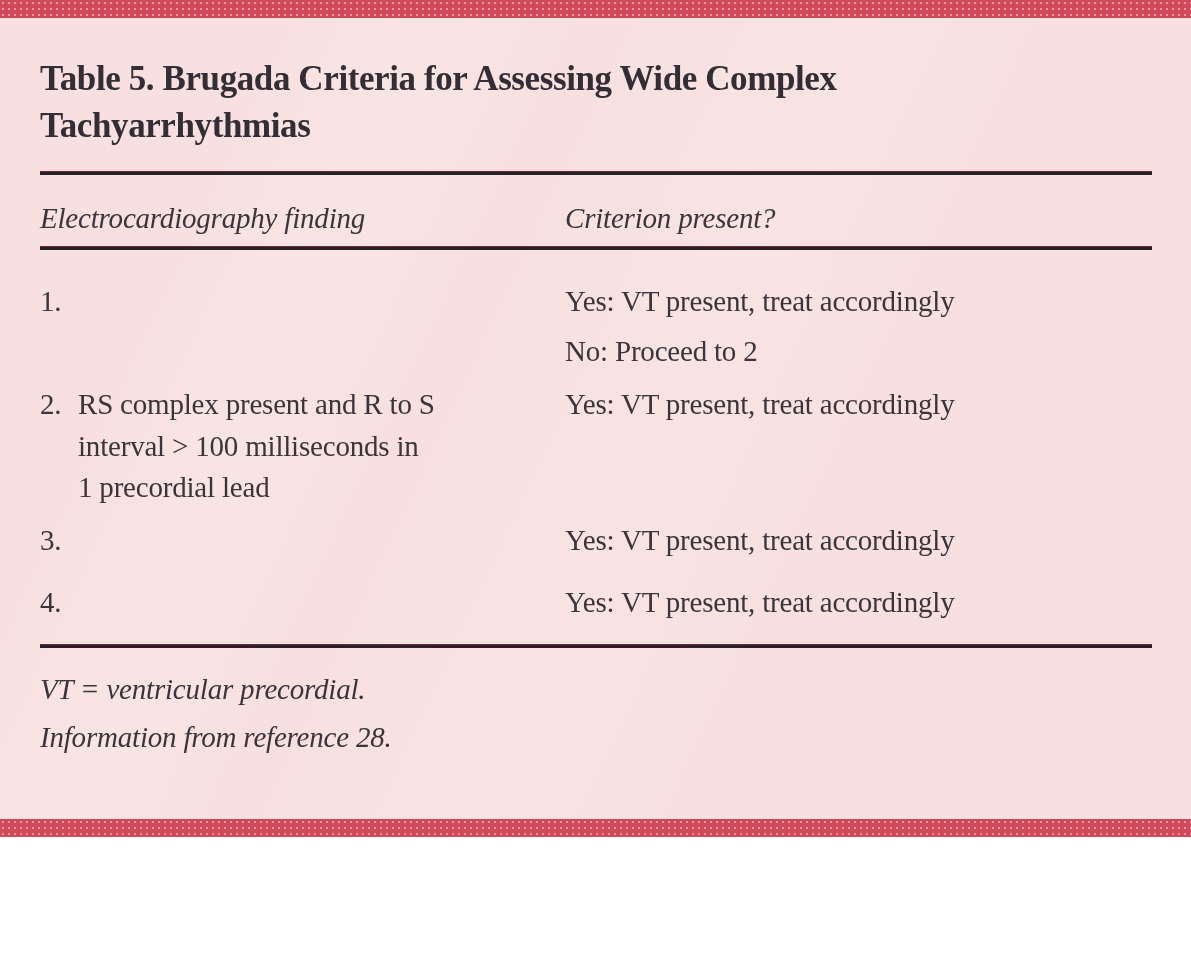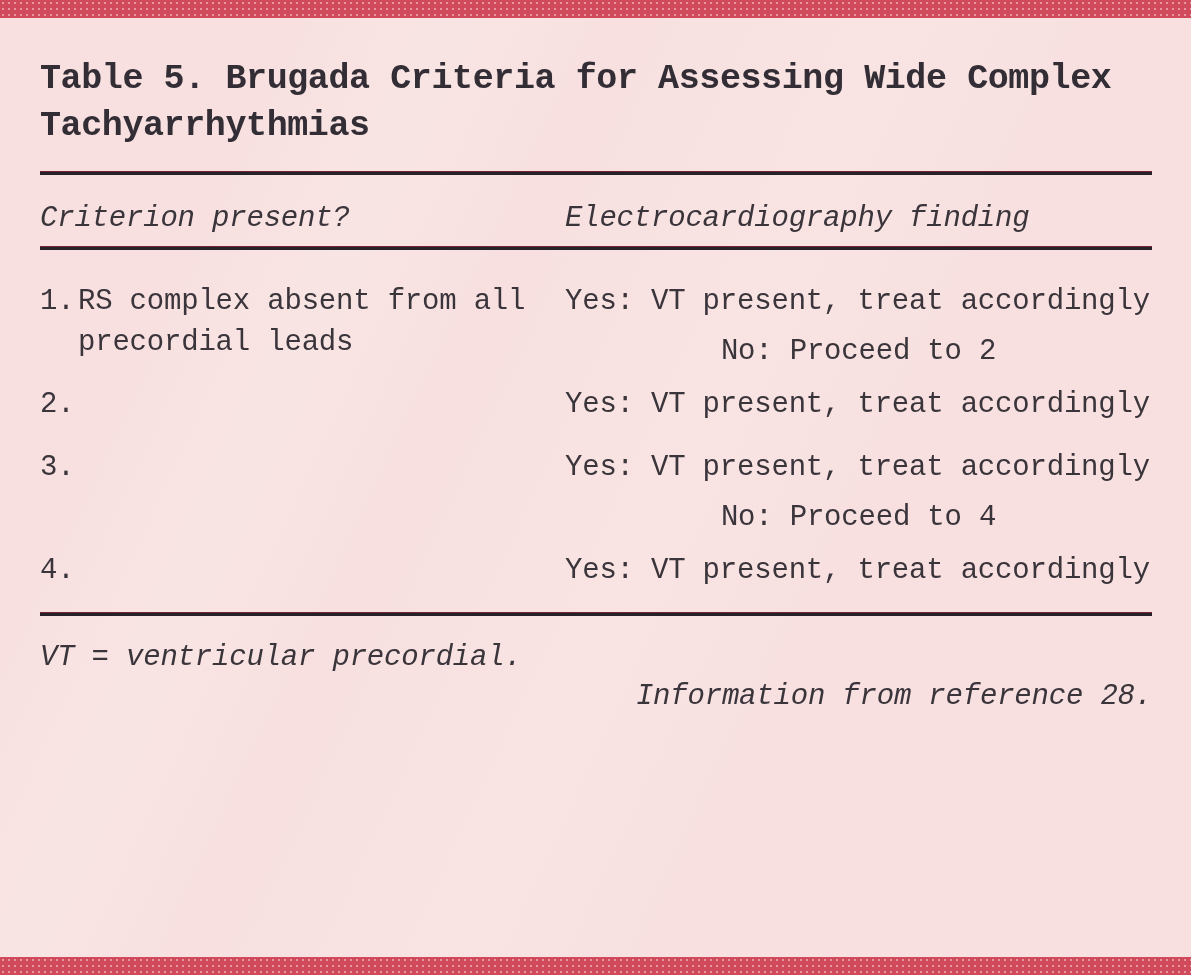--- a/index.html
+++ b/index.html
@@ -6,7 +6,7 @@
   .page{
     position:relative;
     width:1191px;
-    height:975px;
+    height:837px;
     background-color:var(--bg,#f8e0e0);
     background-image:
       linear-gradient(115deg,
@@ -15,7 +15,7 @@
         rgba(255,255,255,0) 38%,
         rgba(255,255,255,0.10) 55%,
         rgba(255,255,255,0) 68%);
-    font-family:Liberation Mono, monospace;
+    font-family:Liberation Serif, serif;
     color:var(--ink,#3a353b);
     overflow:hidden;
     box-sizing:border-box;

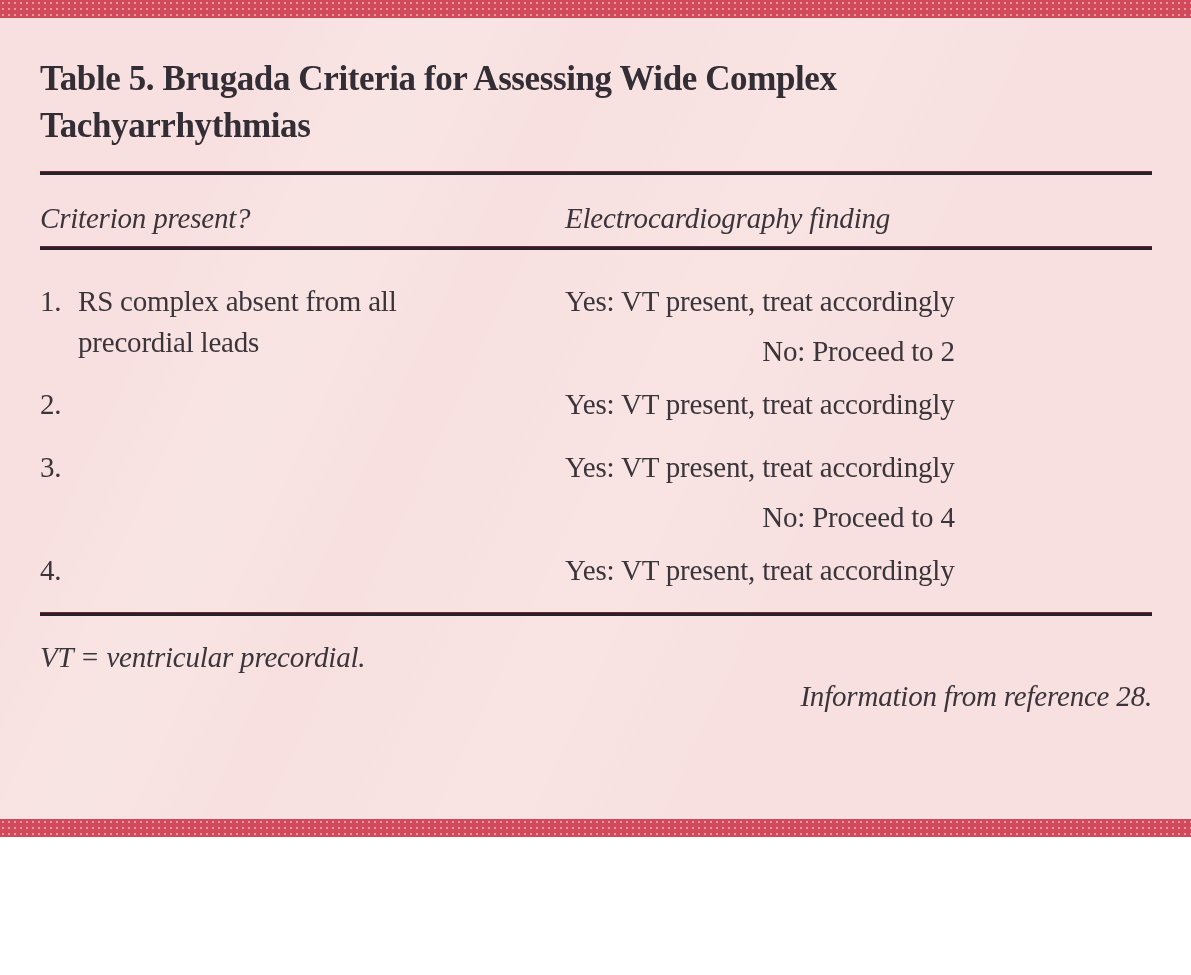--- a/index.html
+++ b/index.html
@@ -91,8 +91,8 @@
     <div class="rule rule-title"></div>
 
     <div class="col-heads">
+      <div>Electrocardiography finding</div>
       <div>Criterion present?</div>
-      <div>Electrocardiography finding</div>
     </div>
 
     <div class="rule rule-head"></div>

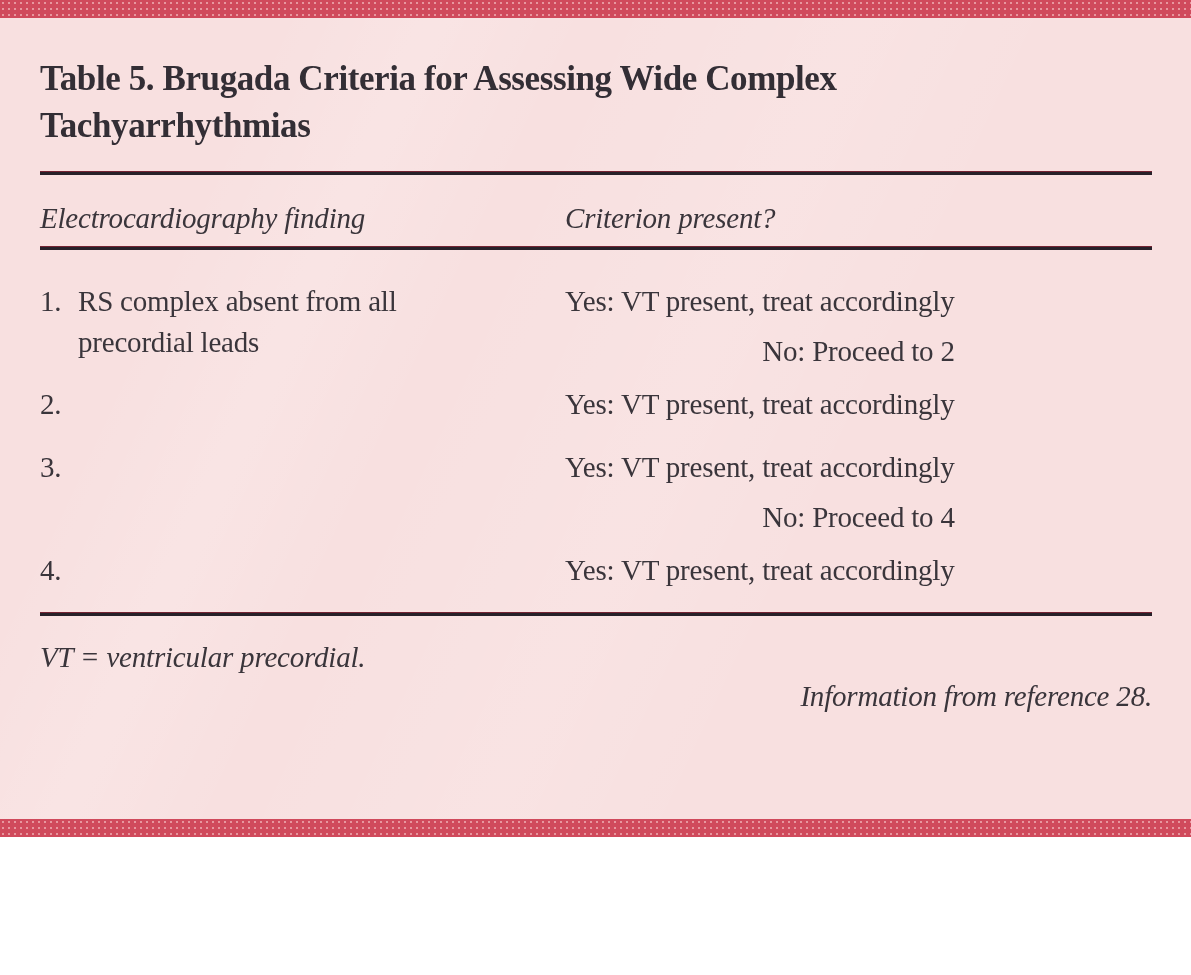--- a/index.html
+++ b/index.html
@@ -102,8 +102,6 @@
       <div class="row">
         <div class="cell finding-cell">
           <span class="row-num">1.</span>
-          <span class="finding-text">RS complex absent from all
-precordial leads</span>
         </div>
         <div class="cell criterion-cell">
           <p class="yes-line">Yes: VT present, treat accordingly</p>

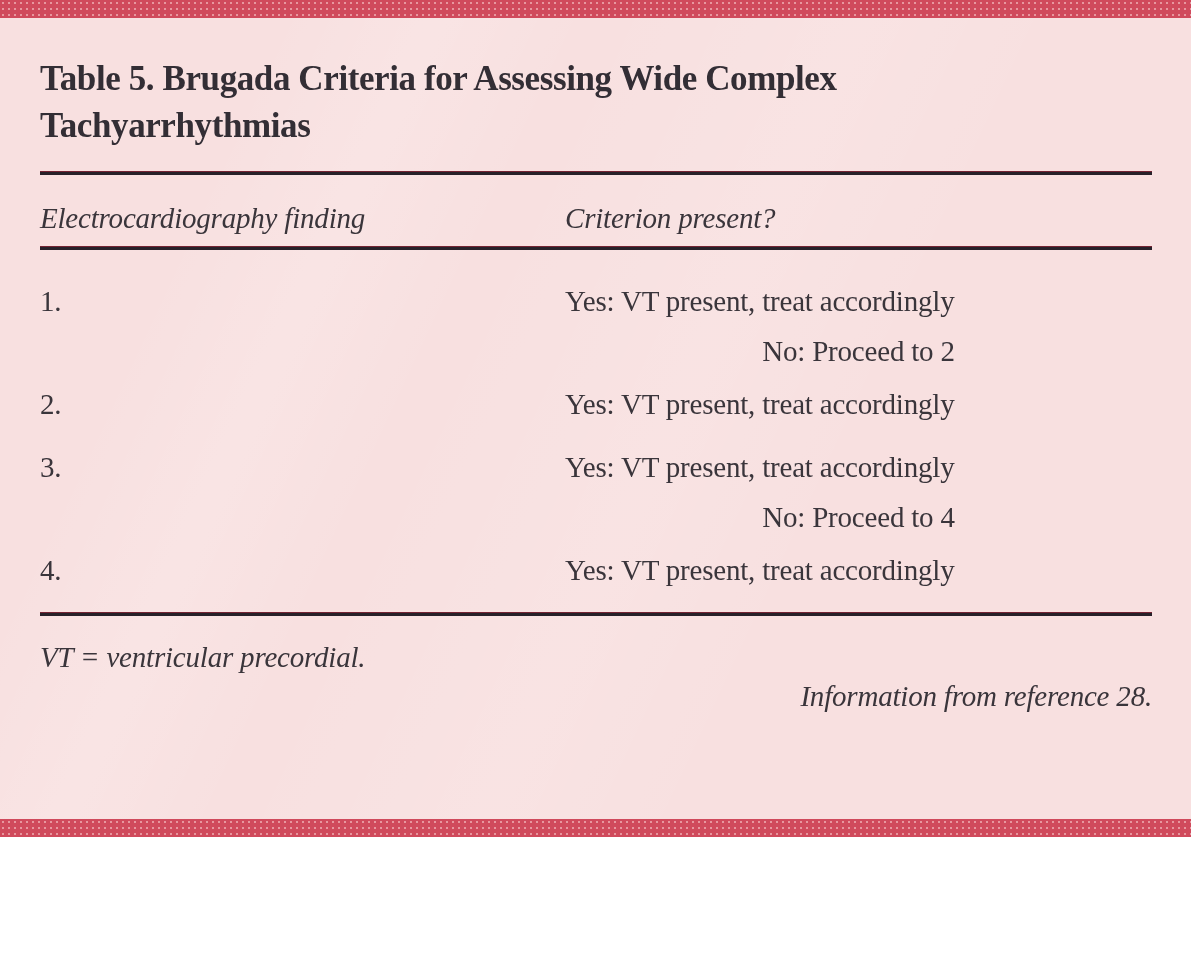--- a/index.html
+++ b/index.html
@@ -67,7 +67,7 @@
   .row-num{flex:0 0 38px;}
   .finding-text{white-space:pre-line;}
   .criterion-cell p{margin:0 0 9px 0;white-space:pre-line;}
-  .criterion-cell p.no-line{padding-left:24px;text-indent:-24px;margin-bottom:0;text-align:center;}
+  .criterion-cell p.no-line{padding-left:24px;text-indent:-24px;margin-bottom:0;}
   .rule-foot{margin-top:9px;}
   .footnote{
     font-size:29px;

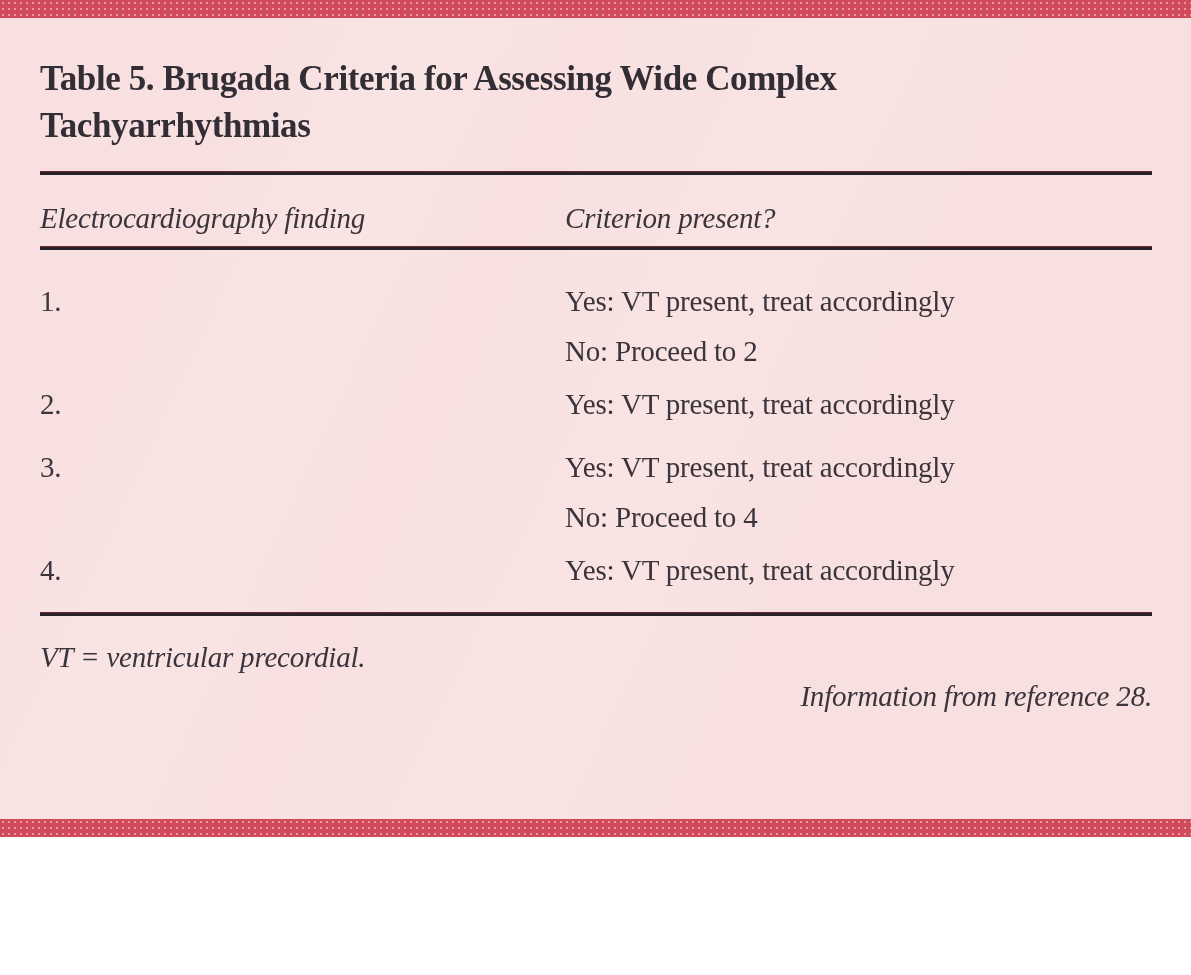--- a/index.html
+++ b/index.html
@@ -112,6 +112,9 @@
       <div class="row">
         <div class="cell finding-cell">
           <span class="row-num">2.</span>
+          <span class="finding-text">RS complex present and R to S
+interval &gt; 100 milliseconds in
+1 precordial lead</span>
         </div>
         <div class="cell criterion-cell">
           <p class="yes-line">Yes: VT present, treat accordingly</p>

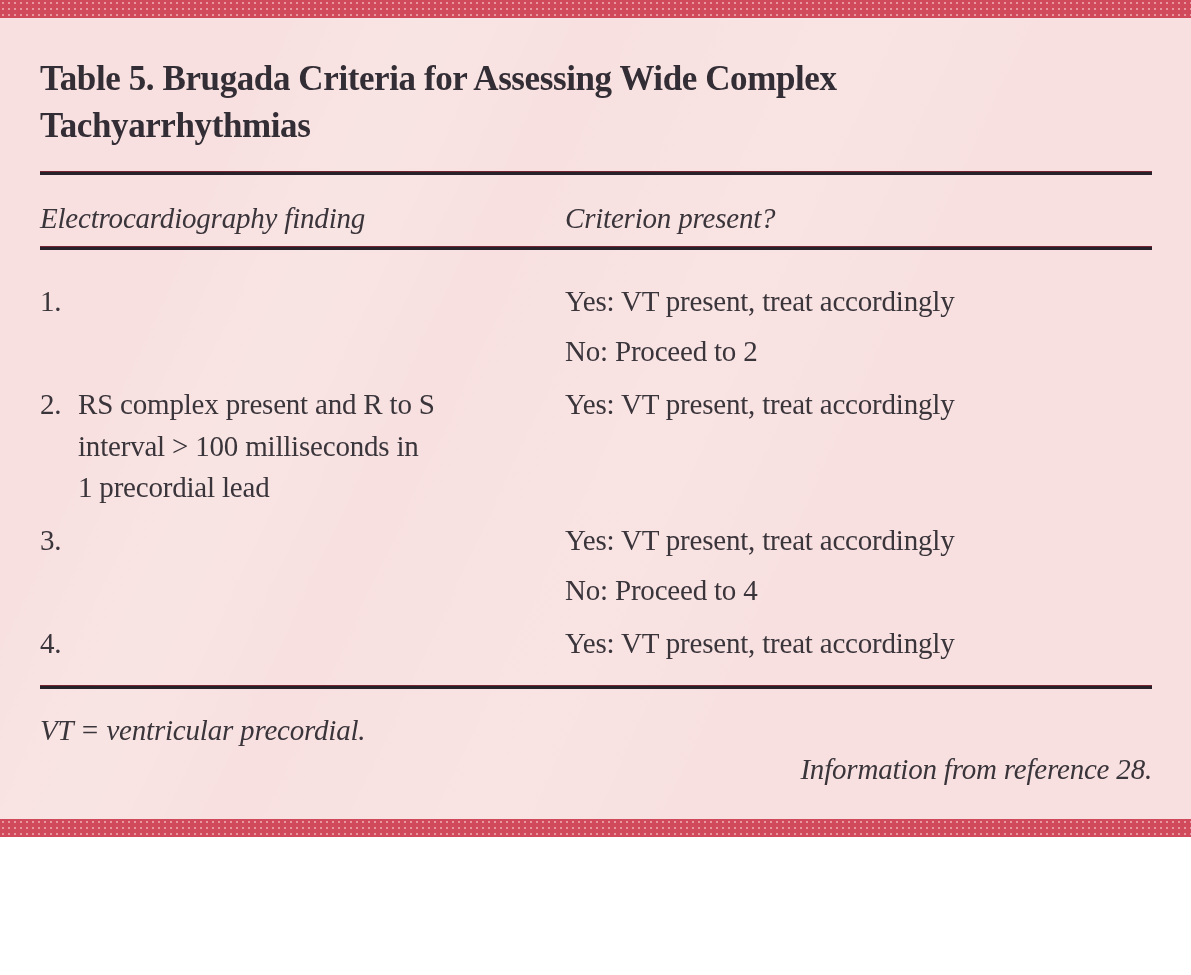--- a/index.html
+++ b/index.html
@@ -127,7 +127,6 @@
         </div>
         <div class="cell criterion-cell">
           <p class="yes-line">Yes: VT present, treat accordingly</p>
-          <p class="no-line">No: Proceed to 4</p>
         </div>
       </div>
 

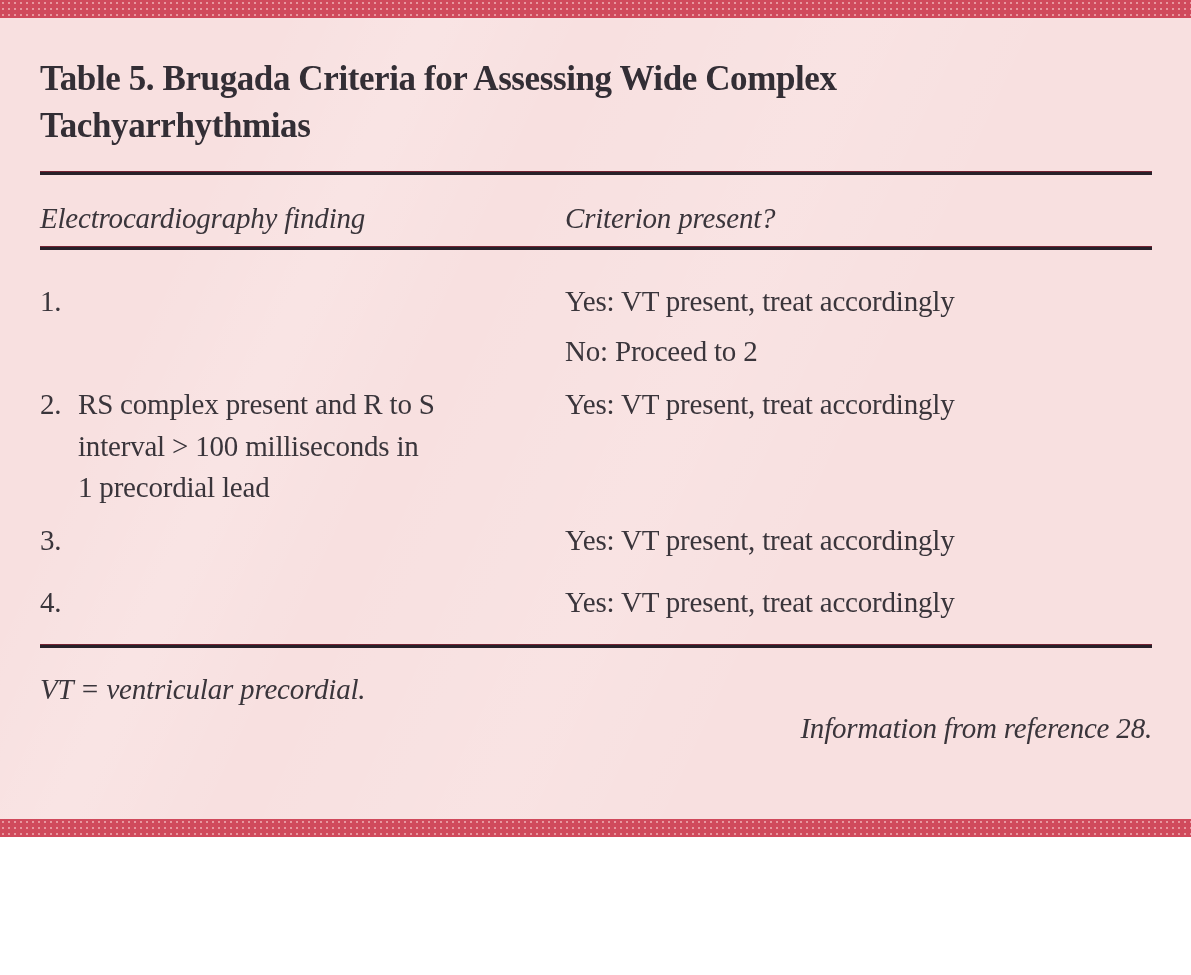--- a/index.html
+++ b/index.html
@@ -76,7 +76,7 @@
     margin:0;
   }
   .footnote-1{margin-top:25px;}
-  .footnote-2{margin-top:6px;text-align:right;}
+  .footnote-2{margin-top:15px;}
 </style>
 </head>
 <body>

